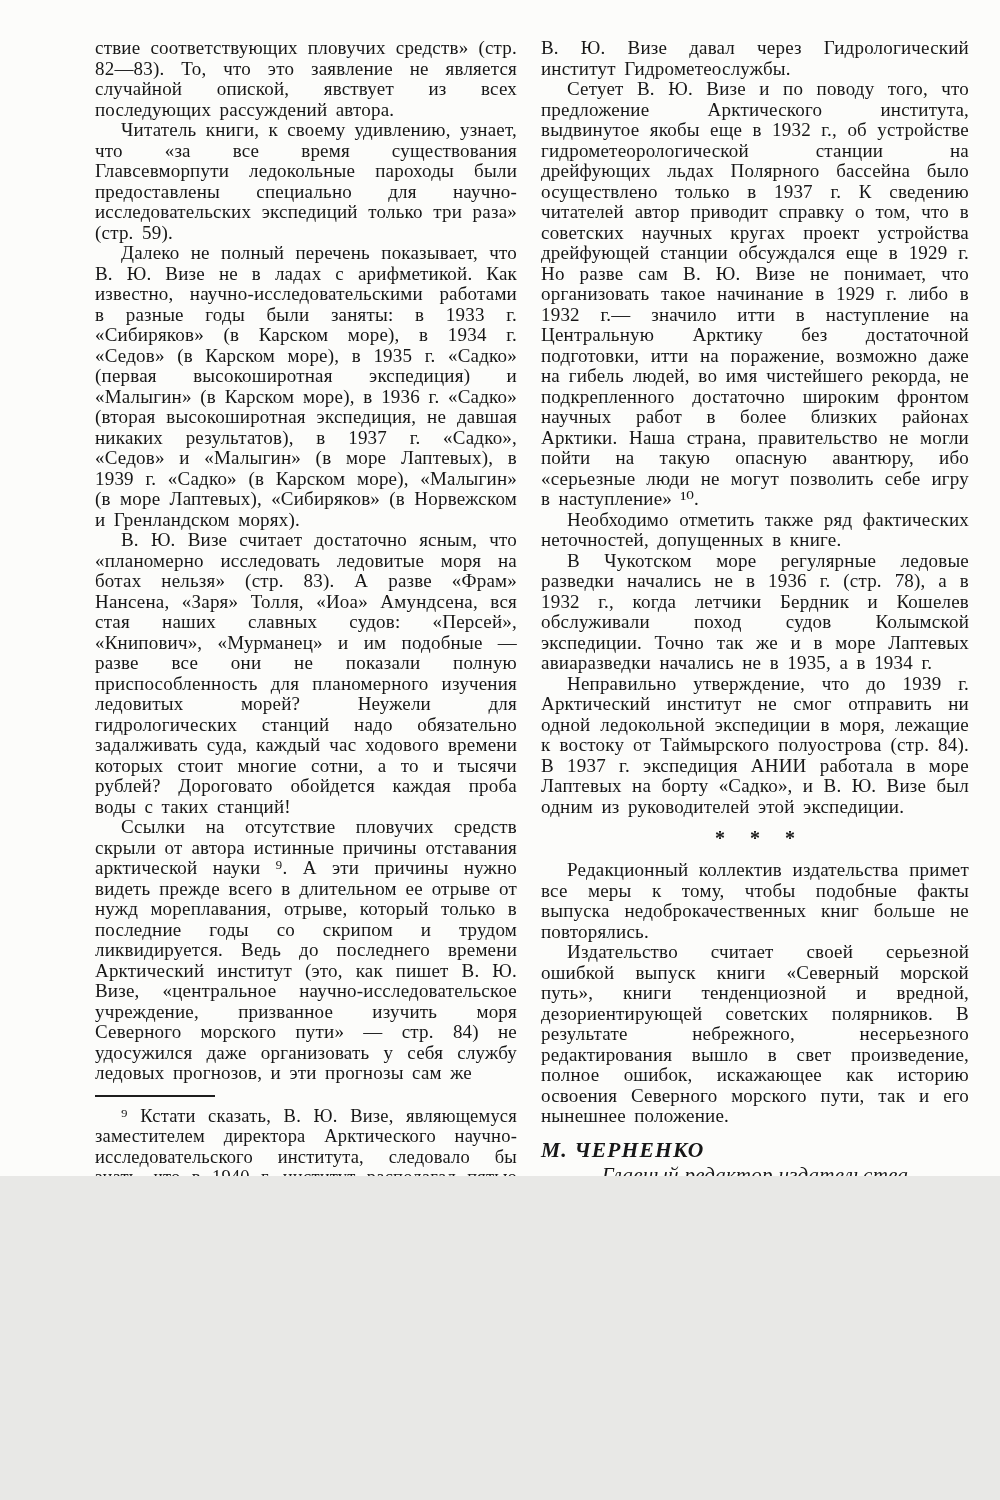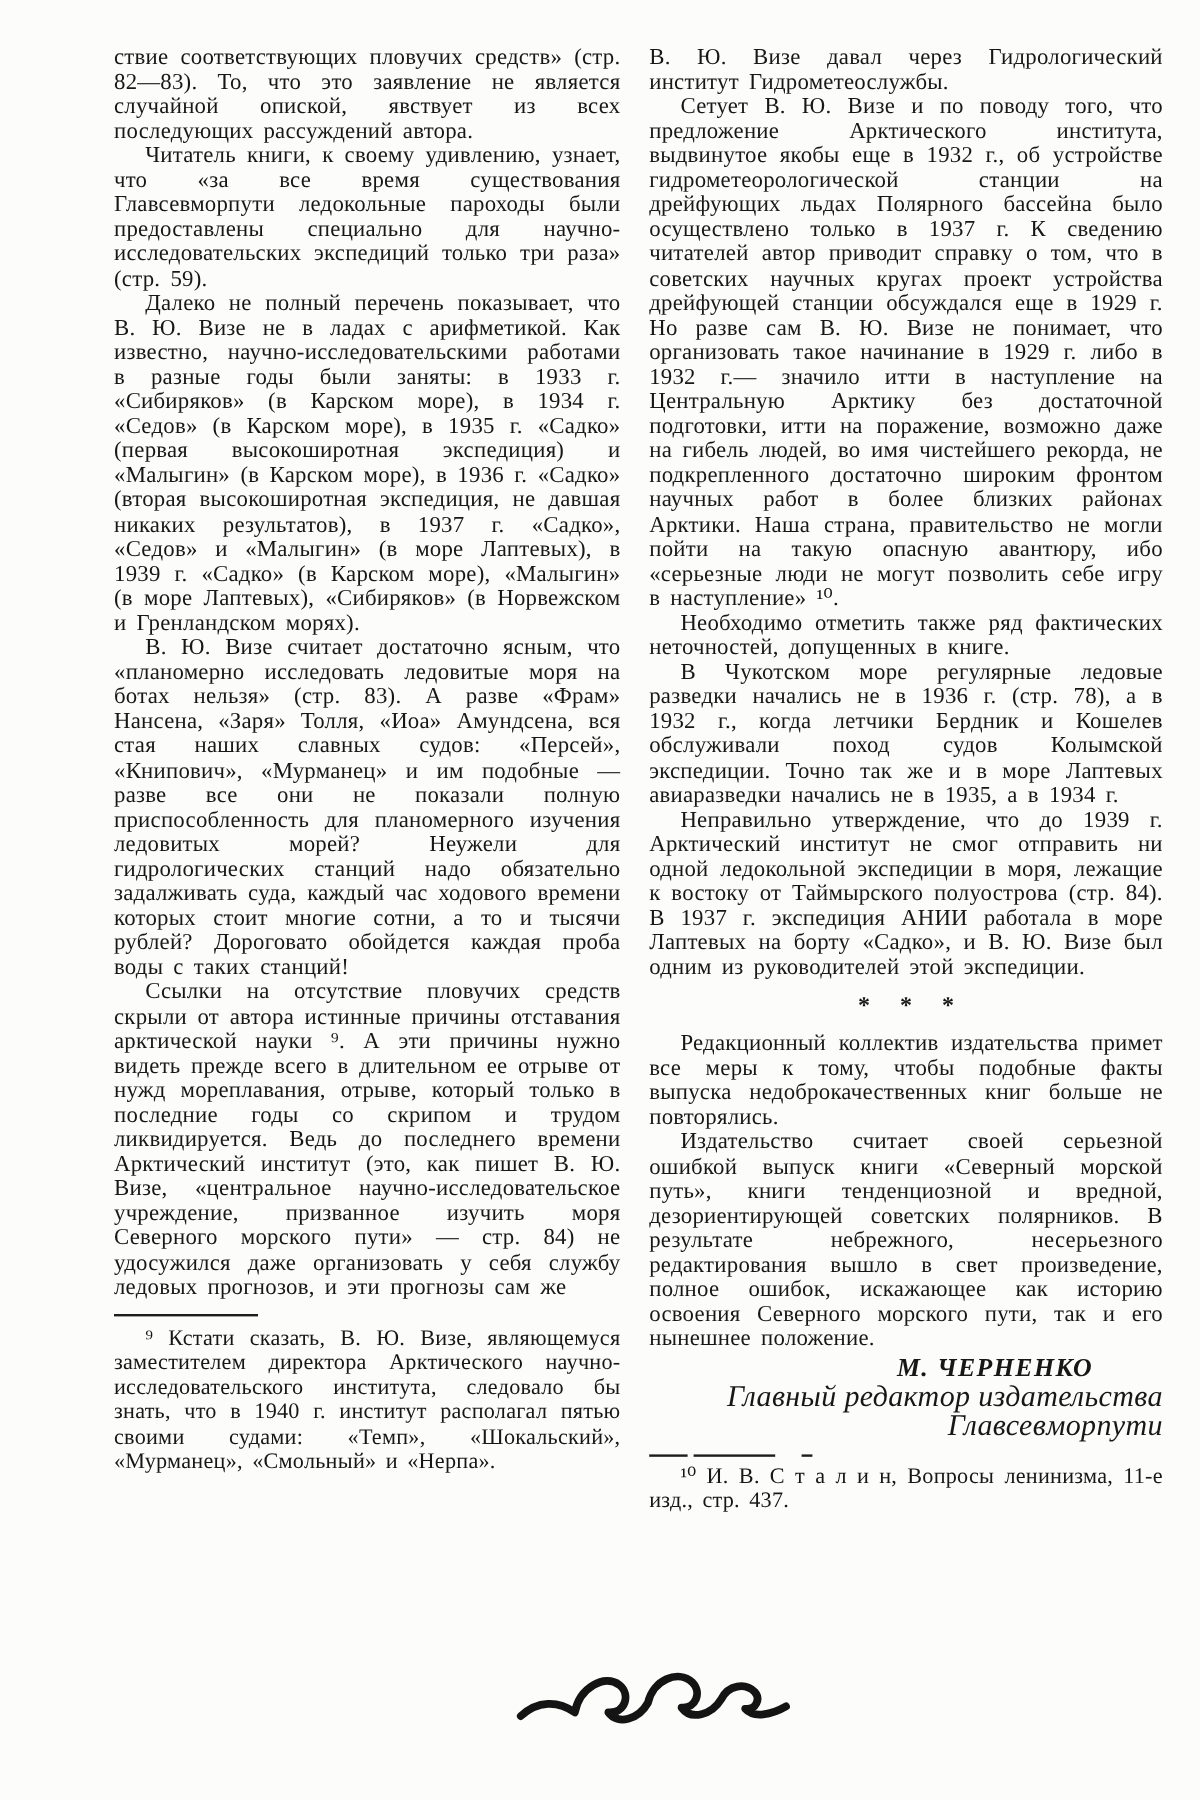--- a/index.html
+++ b/index.html
@@ -6,7 +6,7 @@
   .page {
     position: relative;
     width: 1000px;
-    height: 1500px;
+    height: 1176px;
     margin: 0 auto;
     background: #fcfcfa;
     overflow: hidden;

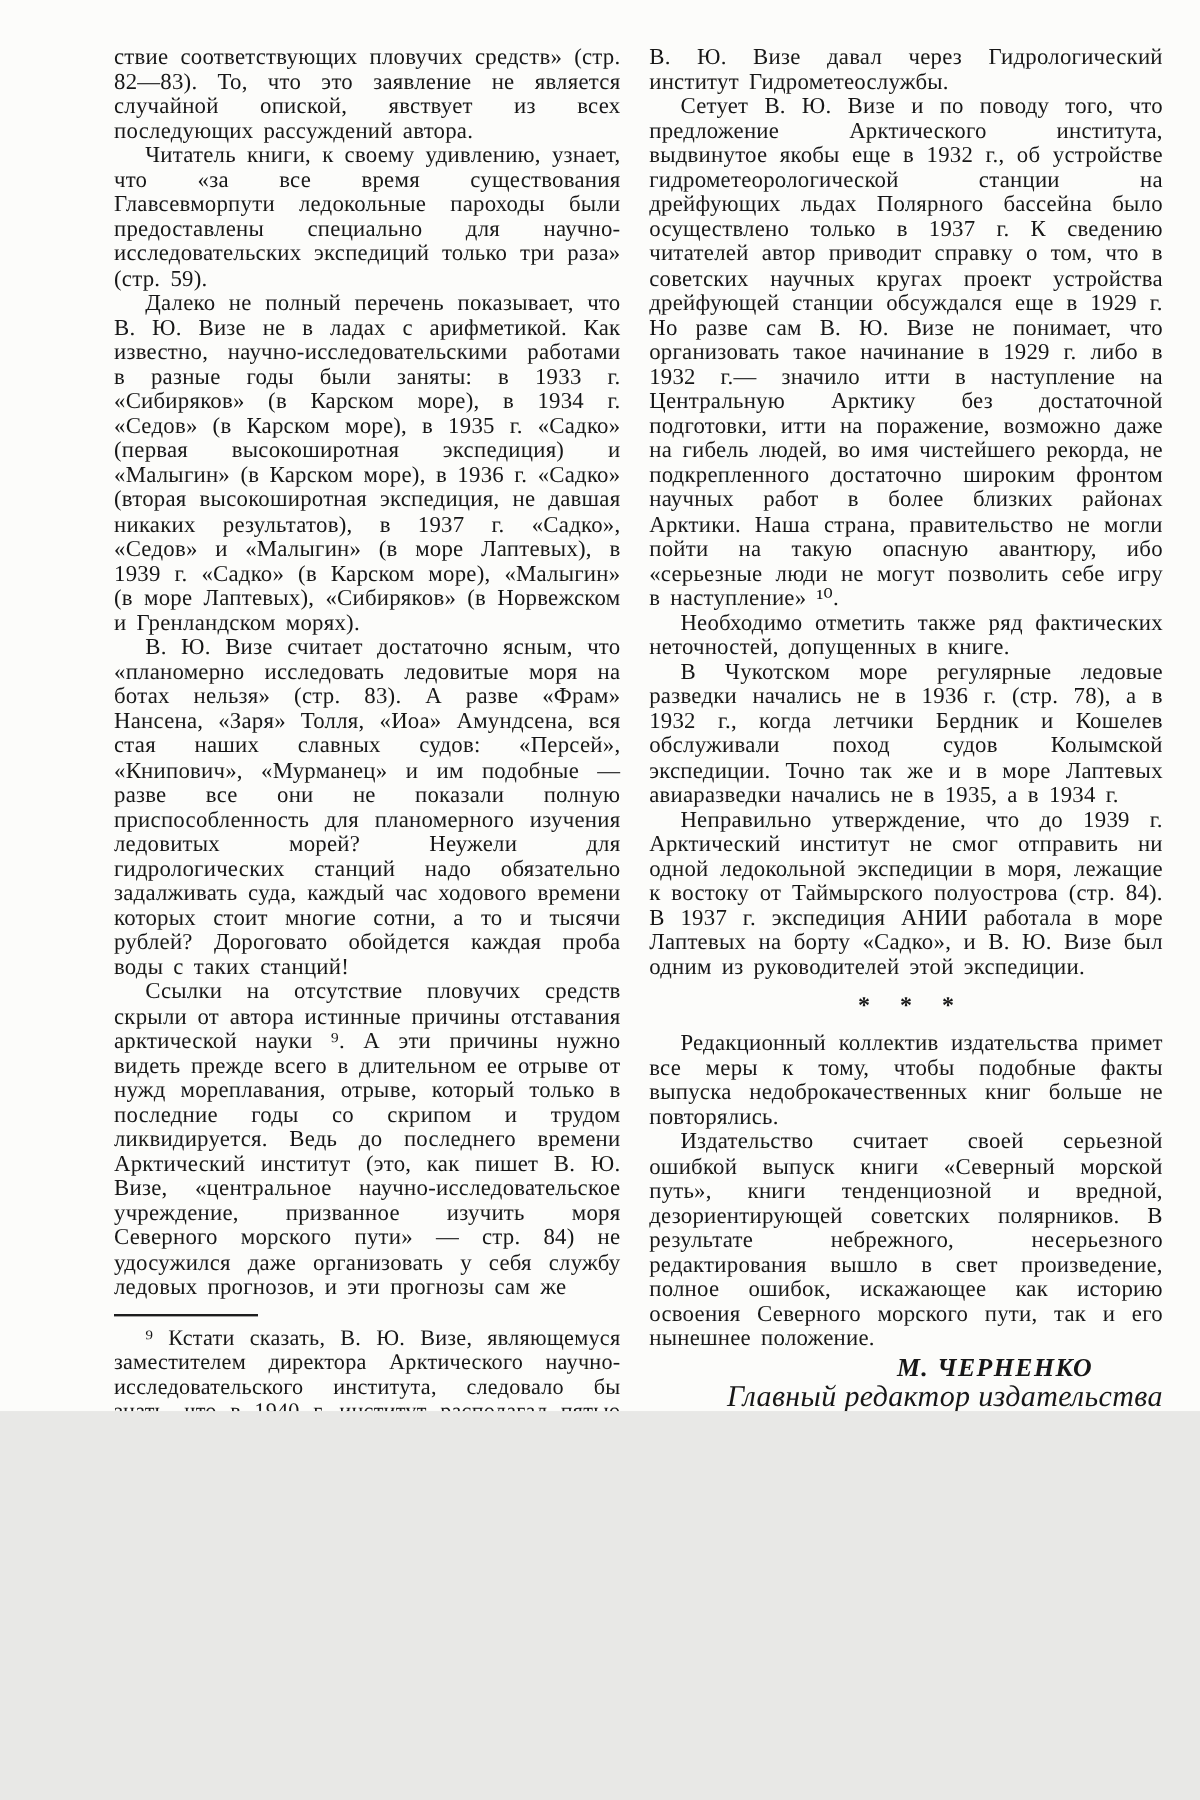--- a/index.html
+++ b/index.html
@@ -66,8 +66,7 @@
     text-indent: 10px; 
   }
   .signature-name {
-    margin: 0 58px 0 0;
-    text-align: right;
+    margin: 10px 58px 0 0;
     font-style: italic;
     font-weight: bold;
     font-size: 21.5px;

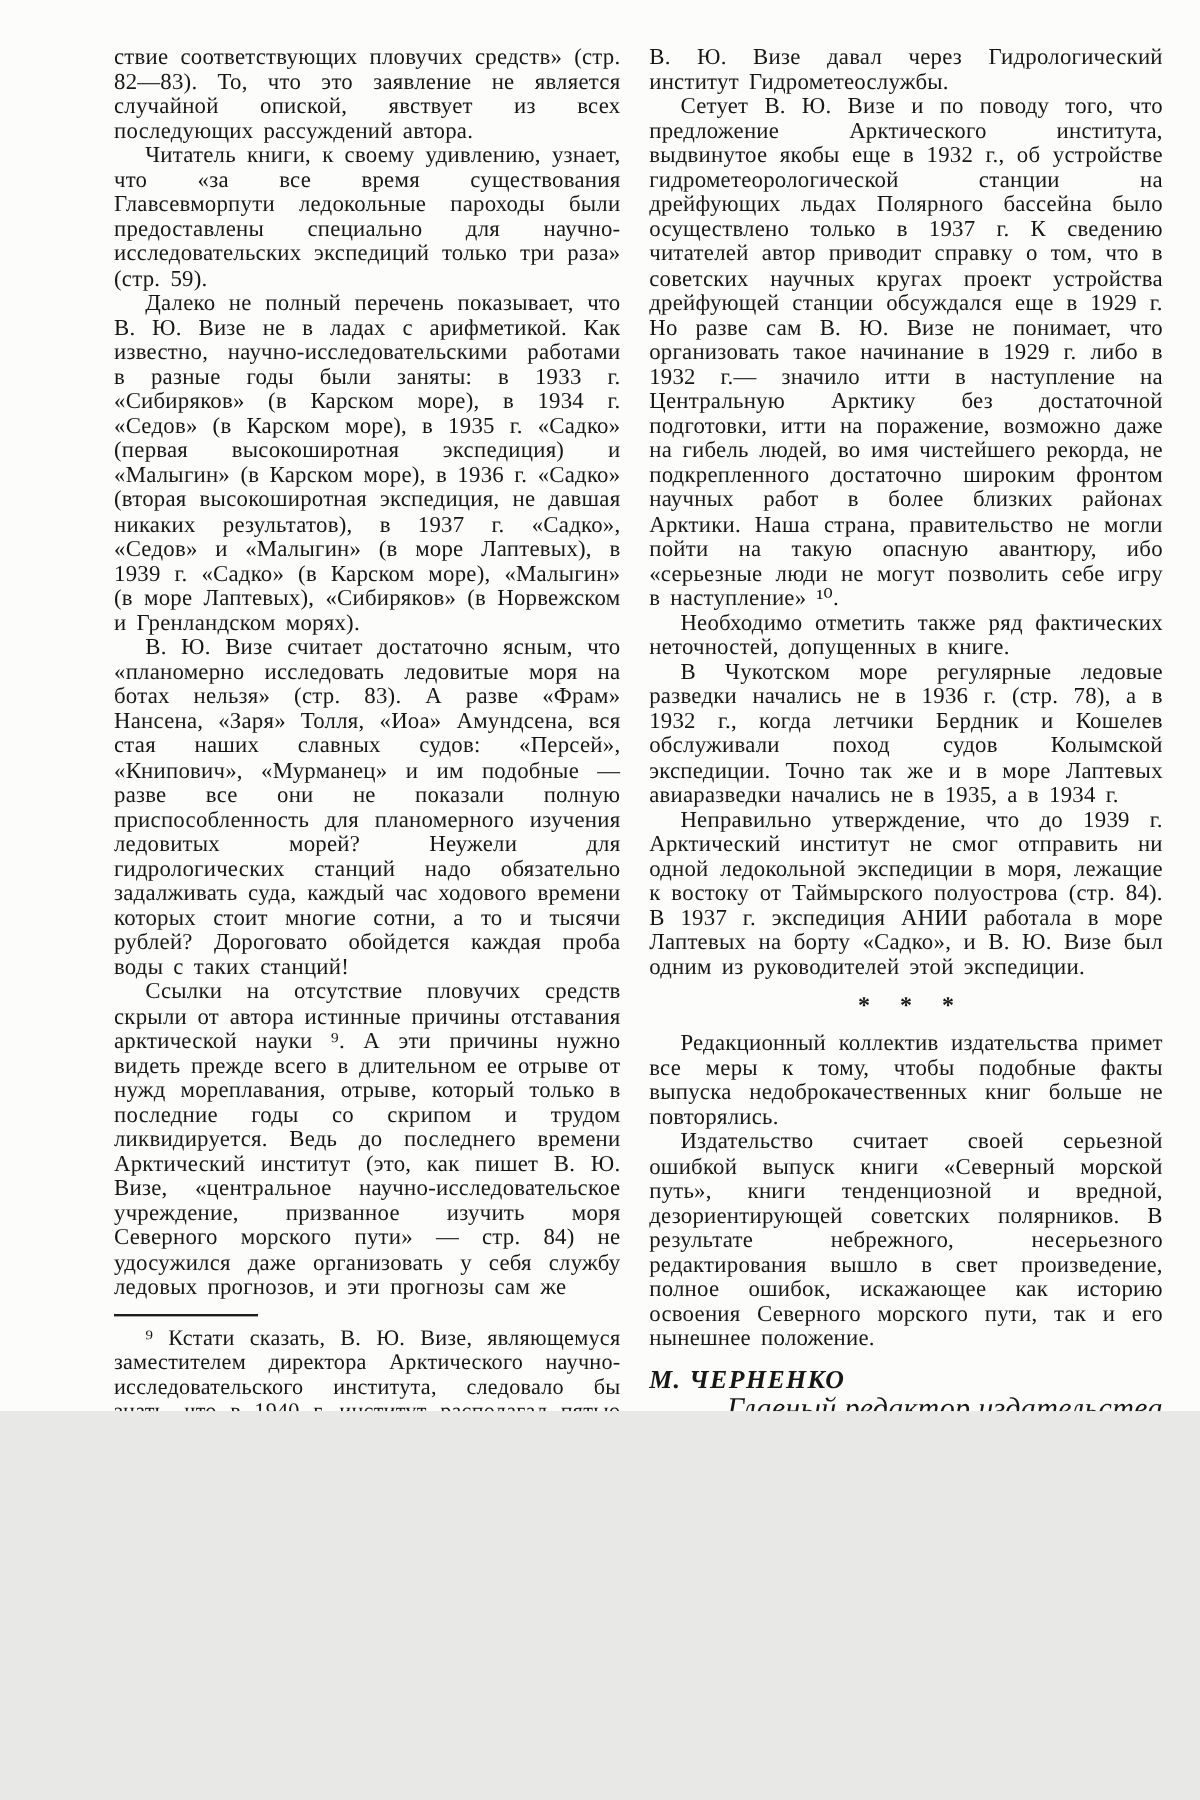--- a/index.html
+++ b/index.html
@@ -75,9 +75,9 @@
   }
   .signature-title {
     margin: 0;
-    text-align: right;
+    text-align: center;
     font-style: italic;
-    font-size: 25px;
+    font-size: 21px;
     line-height: 24px;
     letter-spacing: 0.3px;
   }

